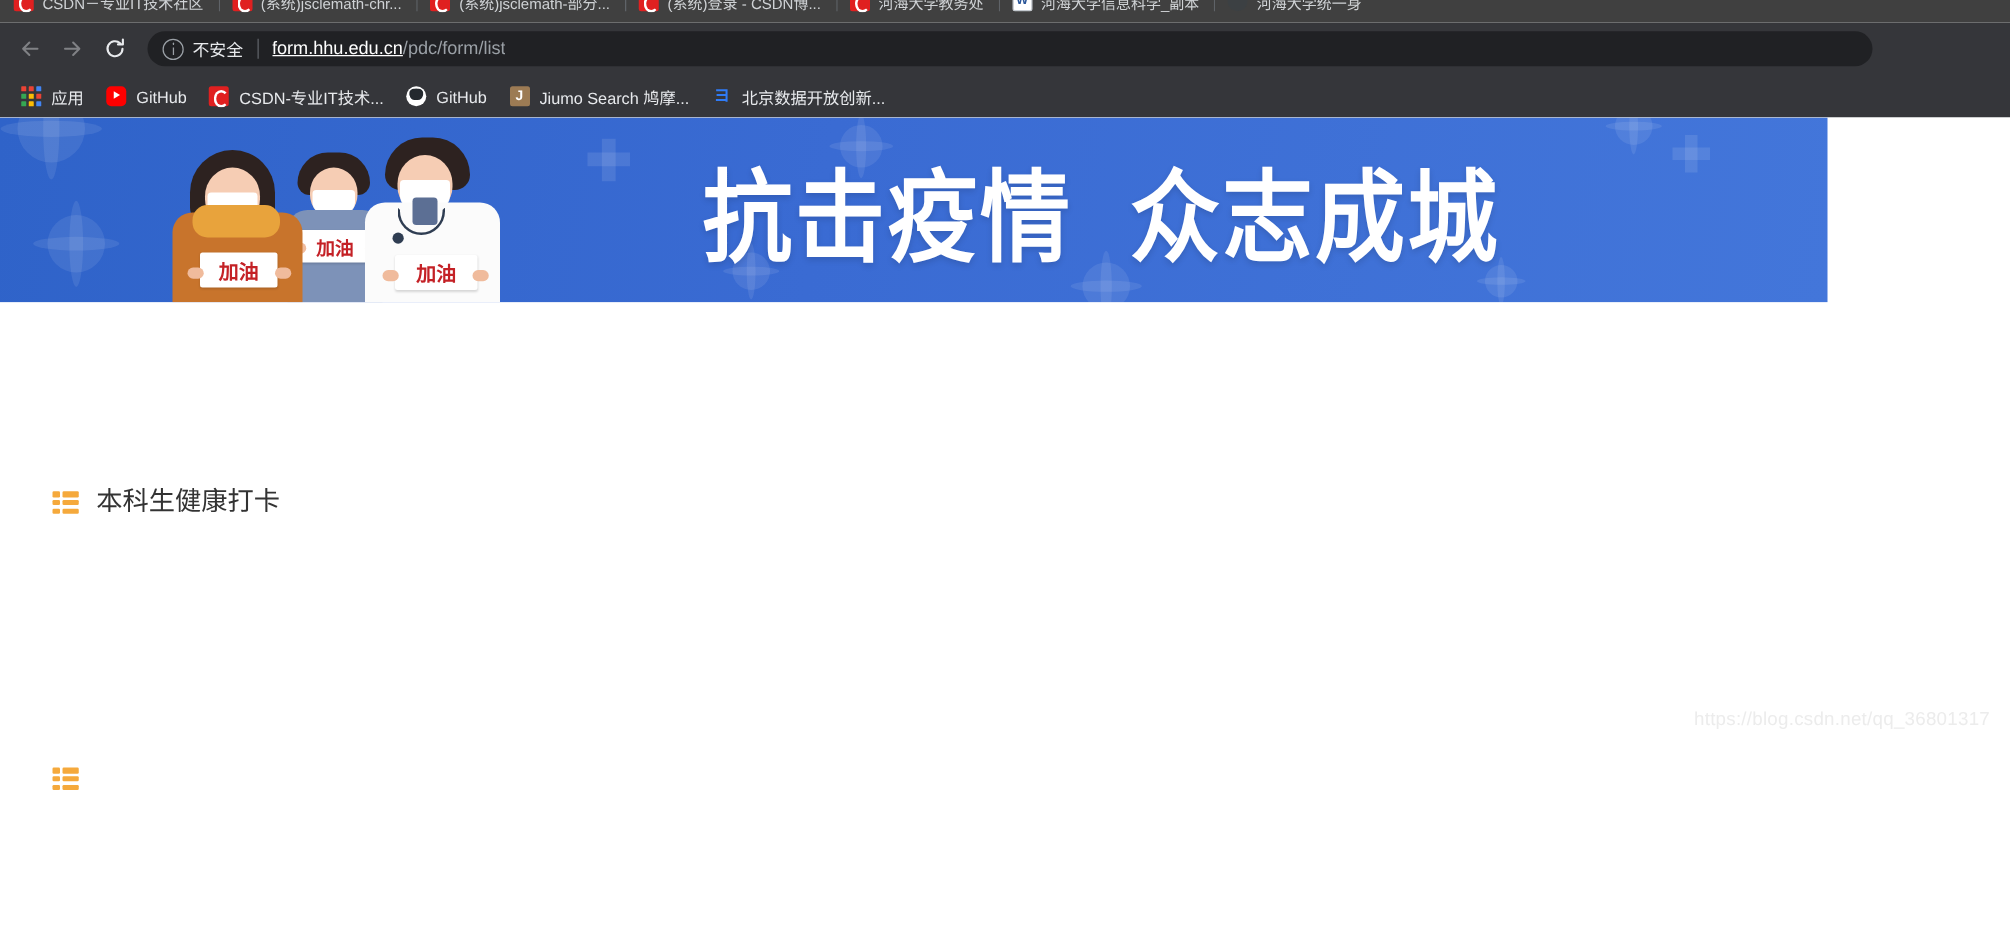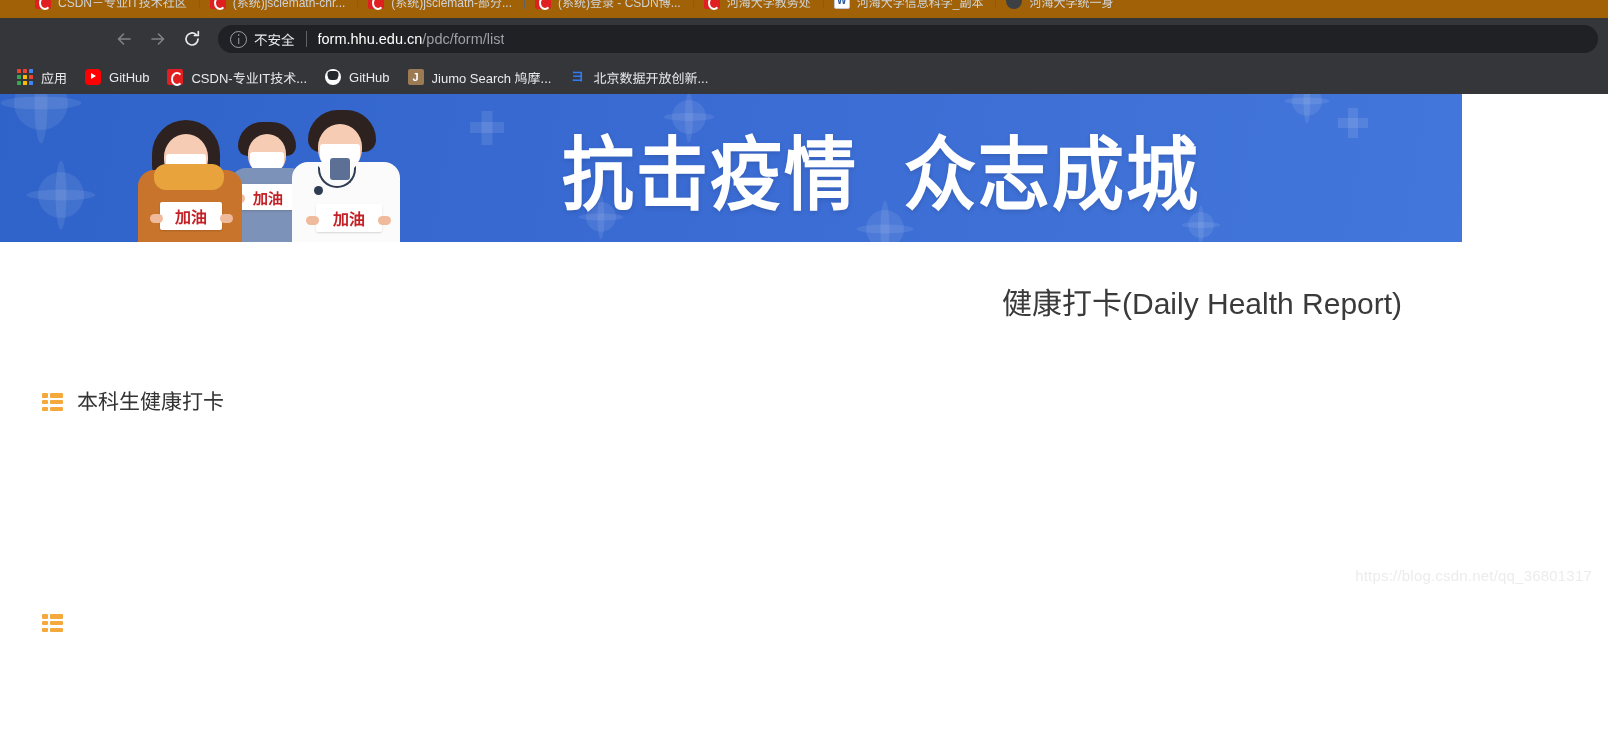--- a/index.html
+++ b/index.html
@@ -24,13 +24,12 @@
 
   .tabstrip {
     height: 18px;
-    background: #a16207;
+    background: #404040;
     position: relative;
     display: flex;
     align-items: flex-end;
     overflow: hidden;
     flex: 0 0 18px;
-    padding-left: 24px;
   }
   .tab {
     height: 34px;

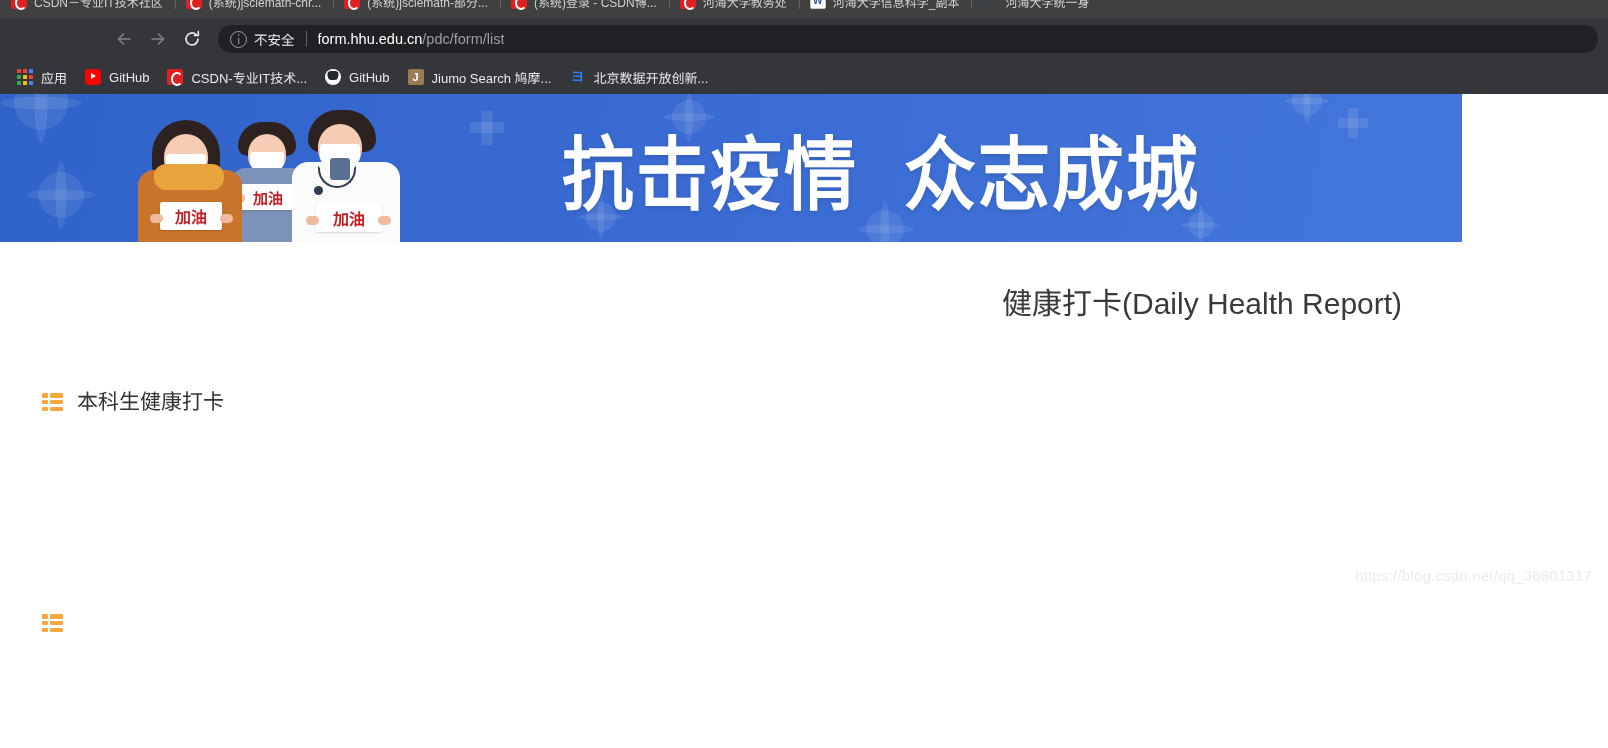--- a/index.html
+++ b/index.html
@@ -100,7 +100,6 @@
     padding: 0 10px 0 8px;
     gap: 2px;
     flex: 0 0 42px;
-    justify-content: flex-end;
   }
   .navbtn {
     width: 32px; height: 32px;

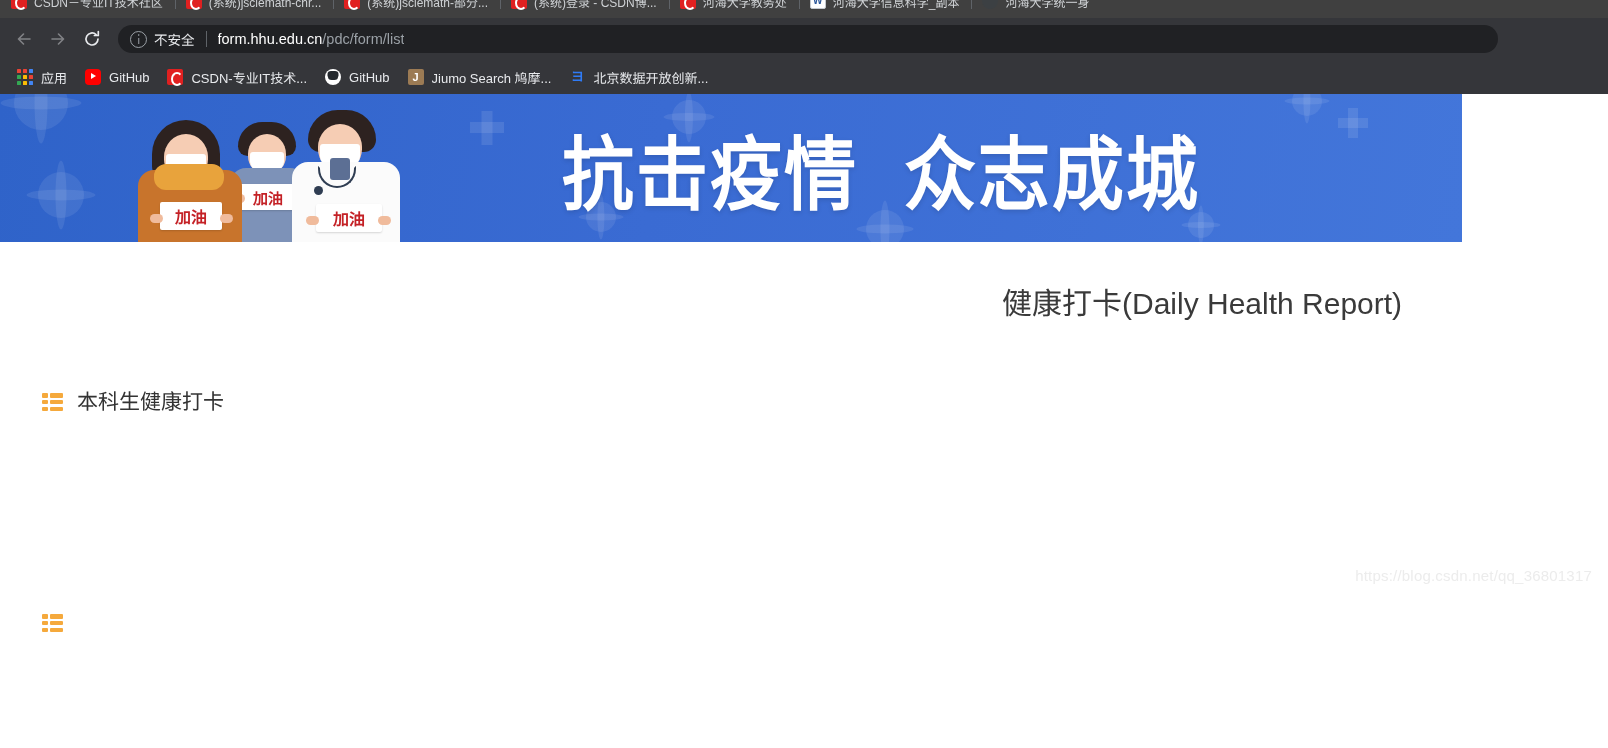--- a/index.html
+++ b/index.html
@@ -167,7 +167,7 @@
     white-space: nowrap;
     overflow: hidden;
   }
-  .url-host { color: #ffffff; }
+  .url-host { color: #ffffff; text-decoration: underline; }
   .url-path { color: #9aa0a6; }
 
   .bookmarks {

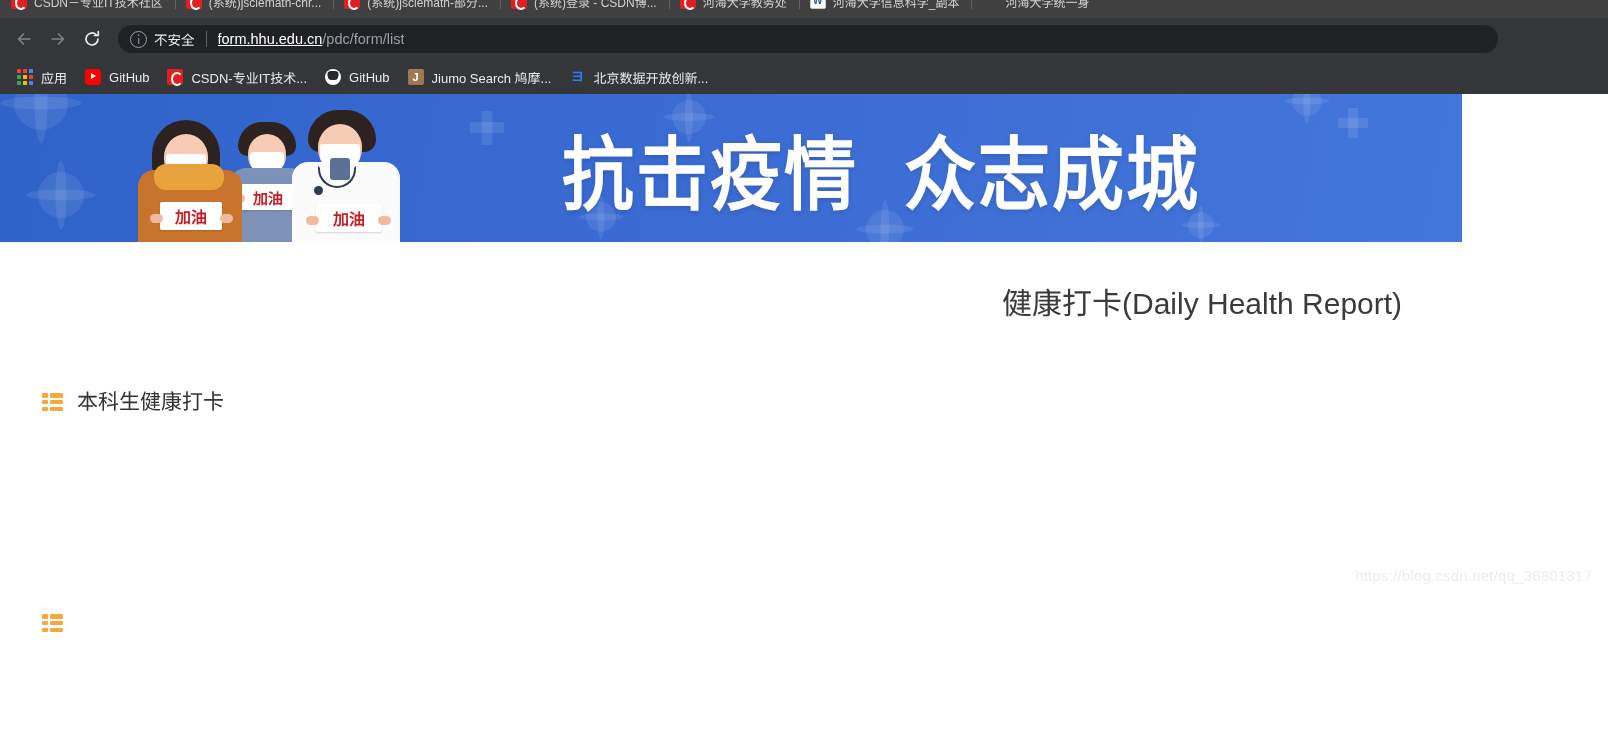--- a/index.html
+++ b/index.html
@@ -630,7 +630,6 @@
 
     <div class="page">
 
-      <div class="section-heading heading-health">健康打卡(Daily Health Report)</div>
 
       <div class="form-link link-health">
         <span class="list-icon">

